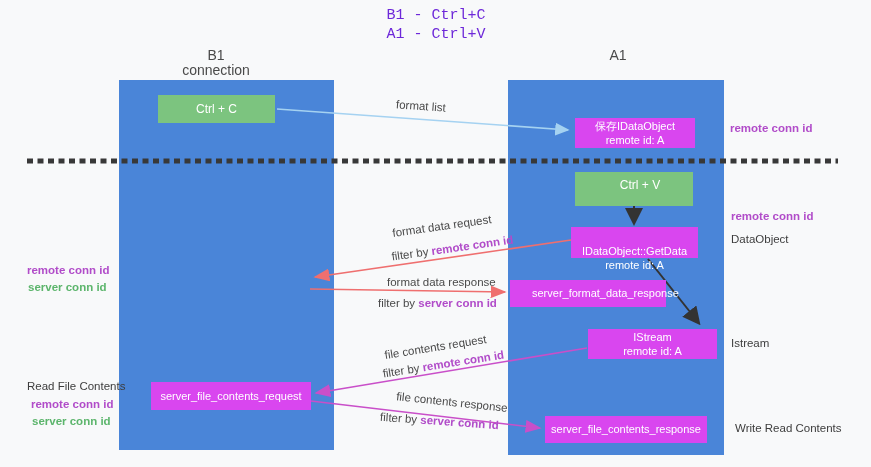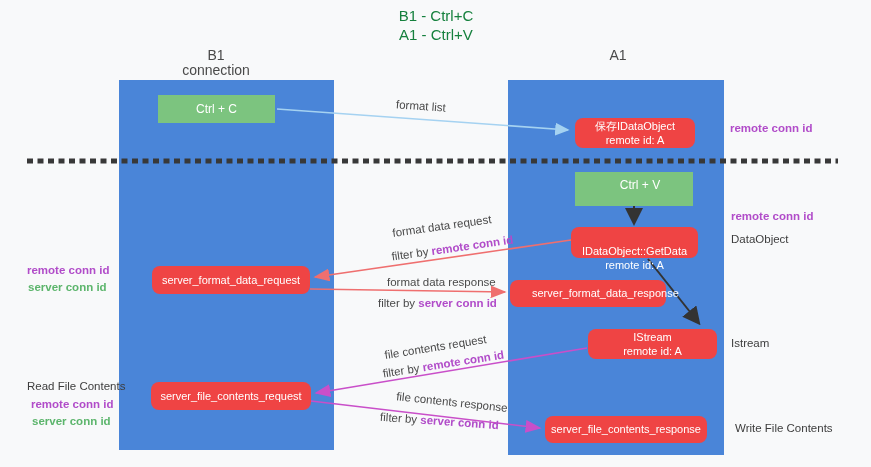--- a/index.html
+++ b/index.html
@@ -14,7 +14,7 @@
   }
   .abs { position: absolute; }
   .title-block { left: 330px; top: 6px; width: 212px; text-align: center; z-index: 2; }
-  .title-line { font-size: 15px; color: #15803d; line-height: 19px; }
+  .title-line { font-size: 15px; color: #6d28d9; line-height: 19px; font-family: Liberation Mono, monospace; }
 
   .col-header { text-align: center; font-size: 14px; color: #4a4a4a; line-height: 15px; z-index: 2; }
   .col-header-left  { left: 155px; top: 48px; width: 122px; }

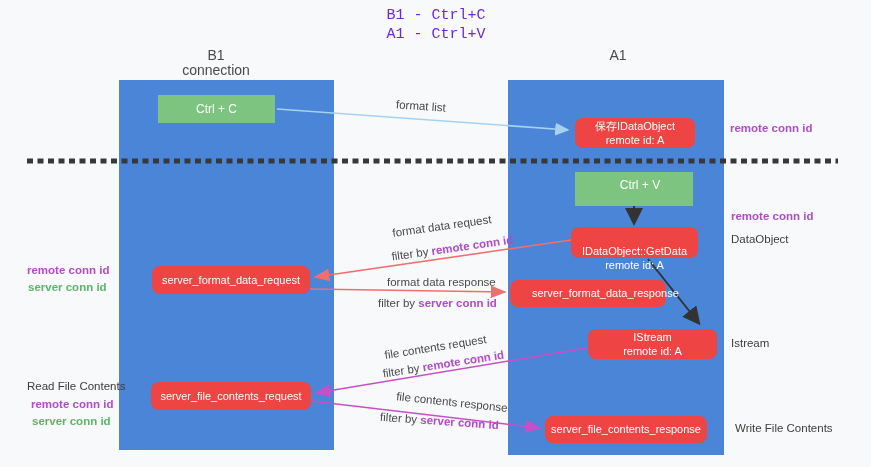--- a/index.html
+++ b/index.html
@@ -28,7 +28,7 @@
 
   .box { color: #ffffff; text-align: center; z-index: 4; white-space: nowrap; }
   .box.green  { background: #7cc47f; font-size: 12px; }
-  .box.orange { background: #ef4444; border-radius: 8px; }
+  .box.orange { background: #d946ef; }
   .box .bl { display: block; font-size: 11px; line-height: 13.5px; }
 
   .box-ctrl-c { left: 158px; top: 95px;  width: 117px; height: 28px; line-height: 28px; }

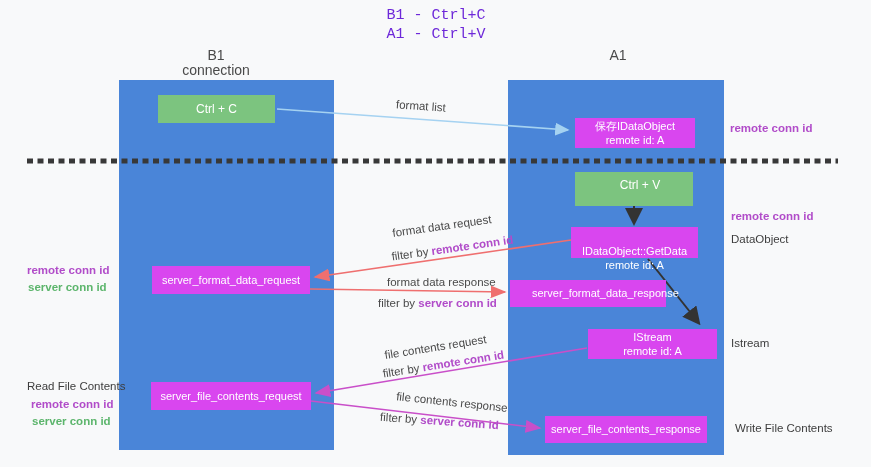--- a/index.html
+++ b/index.html
@@ -142,7 +142,6 @@
     <span class="bl">remote id: A</span>
   </div>
 
-  <div class="abs box orange box-wide box-format-req">server_format_data_request</div>
 
   <div class="abs box orange box-wide box-format-resp">server_format_data_response</div>
 

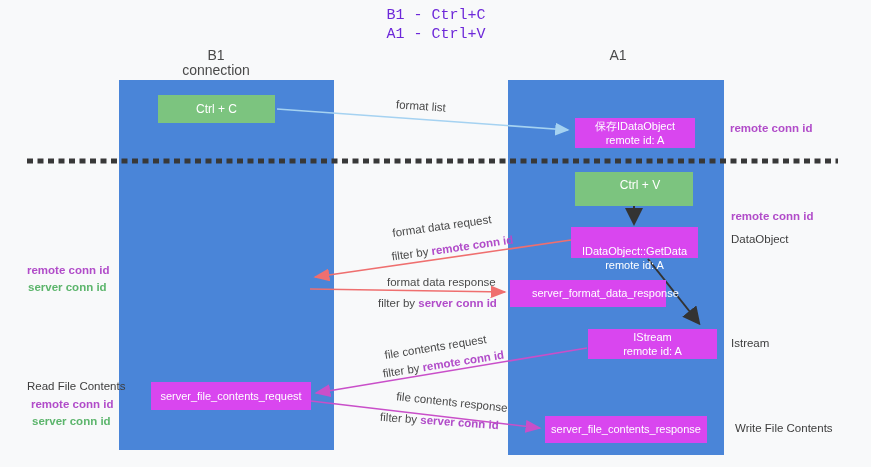--- a/index.html
+++ b/index.html
@@ -175,7 +175,7 @@
   <div class="abs side-label purple lbl-remote-mid">remote conn id</div>
   <div class="abs side-label lbl-dataobject">DataObject</div>
   <div class="abs side-label lbl-istream">Istream</div>
-  <div class="abs side-label lbl-write-file">Write File Contents</div>
+  <div class="abs side-label lbl-write-file">Write Read Contents</div>
 
   <div class="abs side-label purple lbl-left-remote1">remote conn id</div>
   <div class="abs side-label green lbl-left-server1">server conn id</div>

